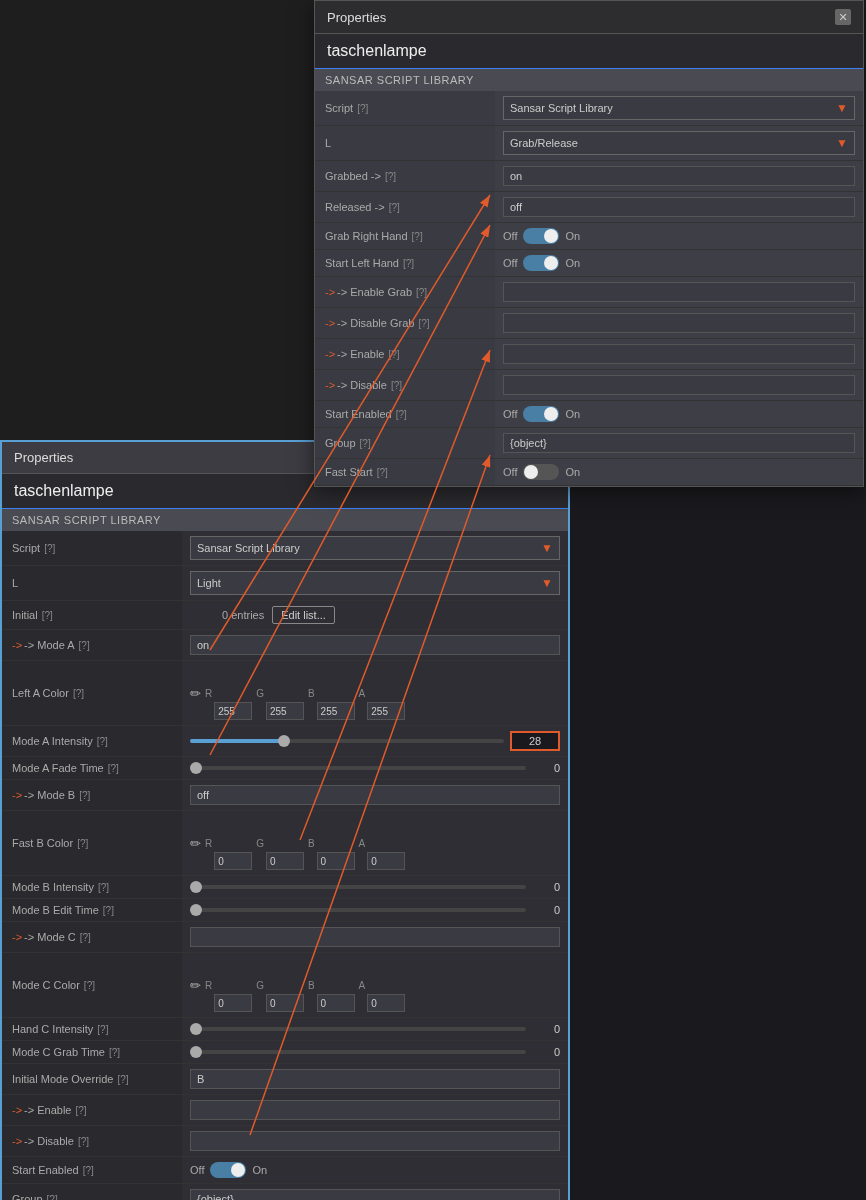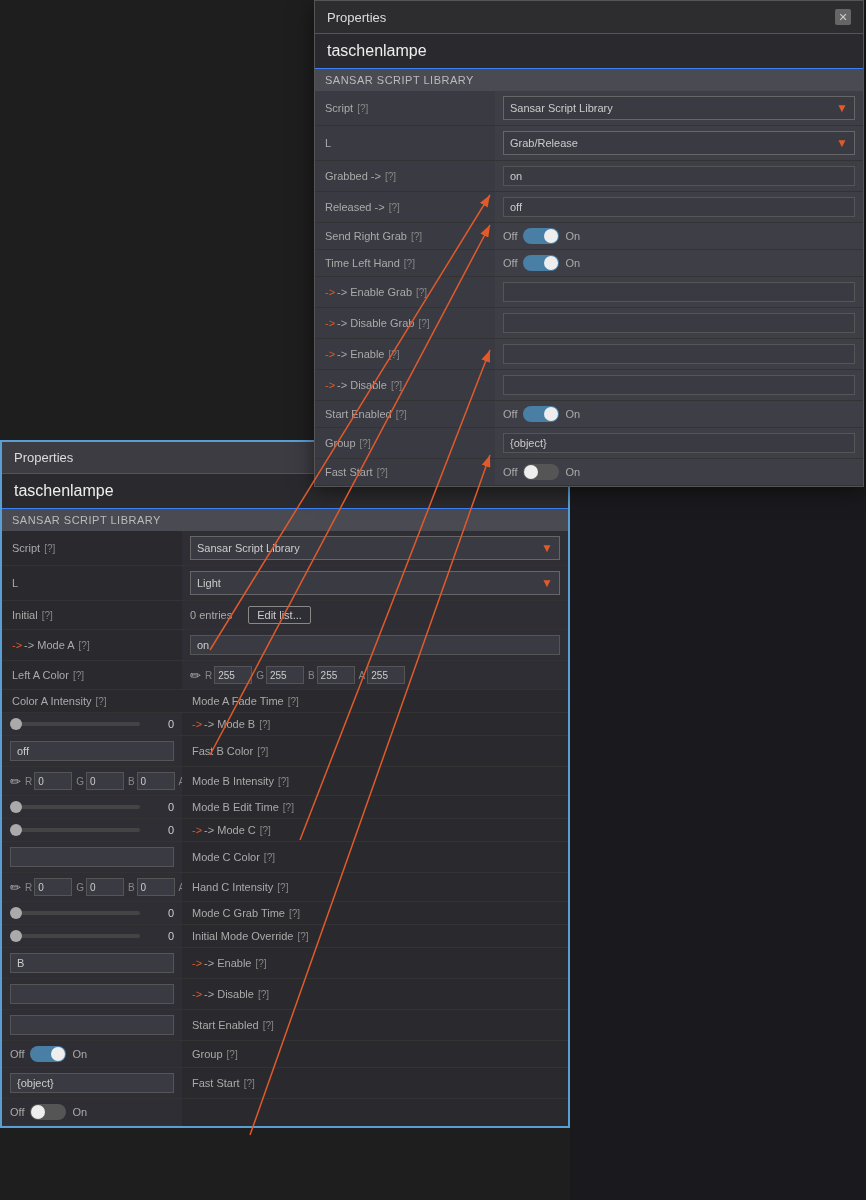--- a/index.html
+++ b/index.html
@@ -371,7 +371,7 @@
     </div>
 
     <div class="top-prop-label">
-      <span>Send Right Grab</span>
+      <span>Grab Right Hand</span>
       <span class="help">[?]</span>
     </div>
     <div class="top-prop-value">

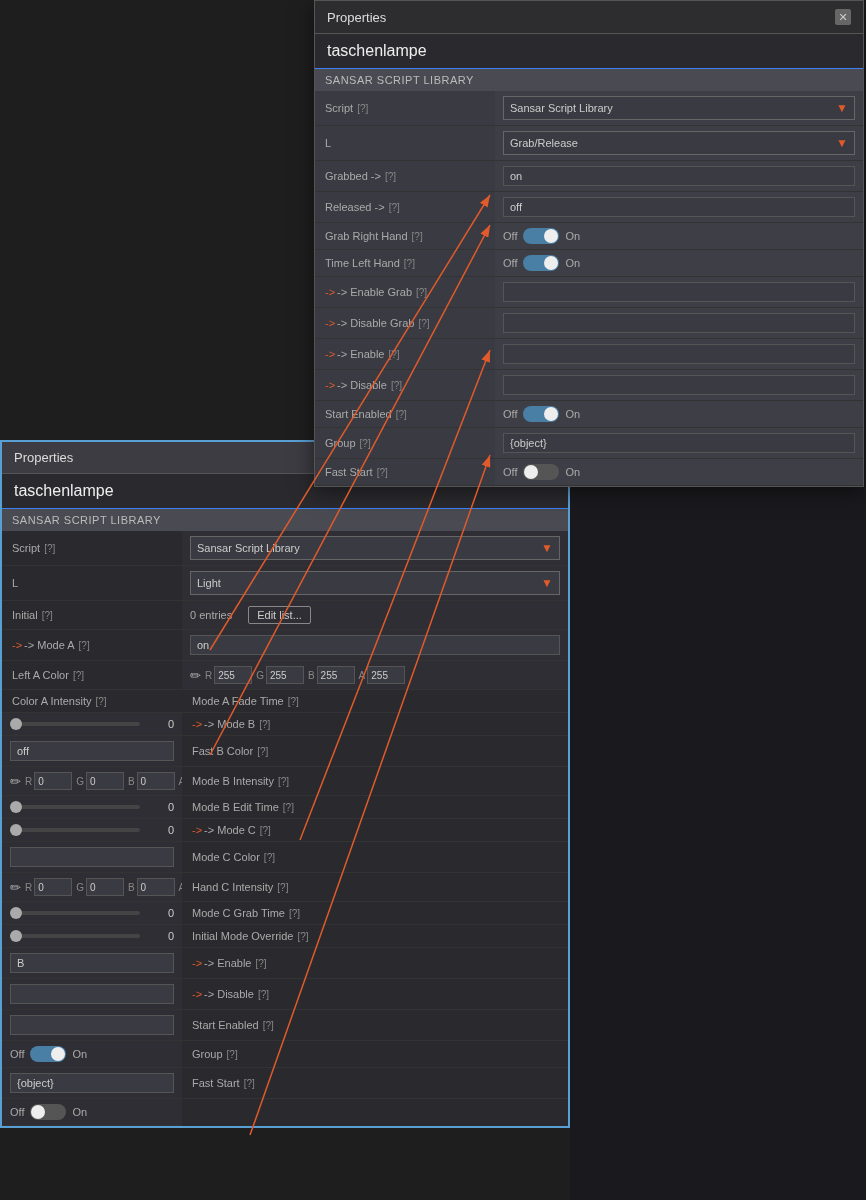--- a/index.html
+++ b/index.html
@@ -385,7 +385,7 @@
     </div>
 
     <div class="top-prop-label">
-      <span>Time Left Hand</span>
+      <span>Start Left Hand</span>
       <span class="help">[?]</span>
     </div>
     <div class="top-prop-value">

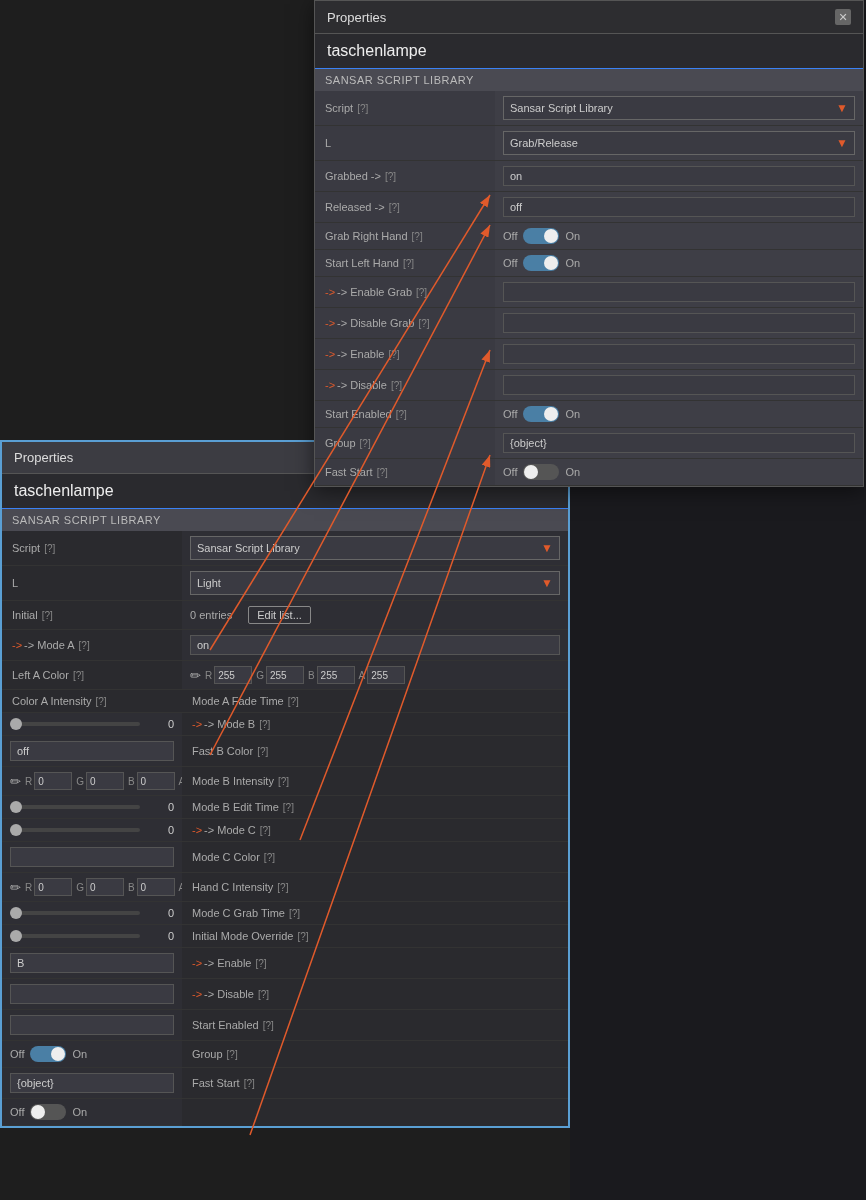--- a/index.html
+++ b/index.html
@@ -266,8 +266,9 @@
     .lights-row {
       display: flex;
       align-items: center;
-      gap: 16px;
+      gap: 8px;
       width: 100%;
+      margin-left: 32px;
     }
     .entries-badge {
       font-size: 11px;

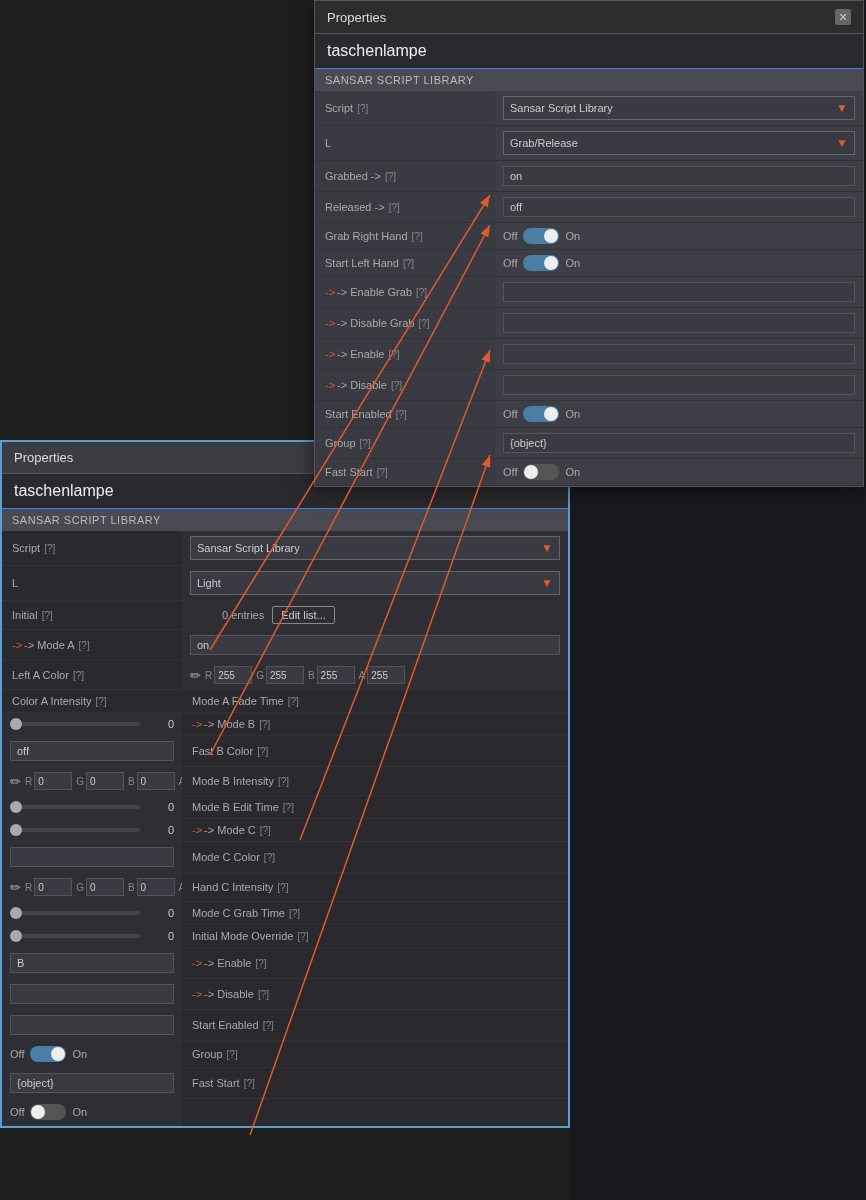--- a/index.html
+++ b/index.html
@@ -260,6 +260,7 @@
       font-size: 10px;
       padding: 1px 3px;
       height: 18px;
+      margin-top: 36px;
     }
 
     

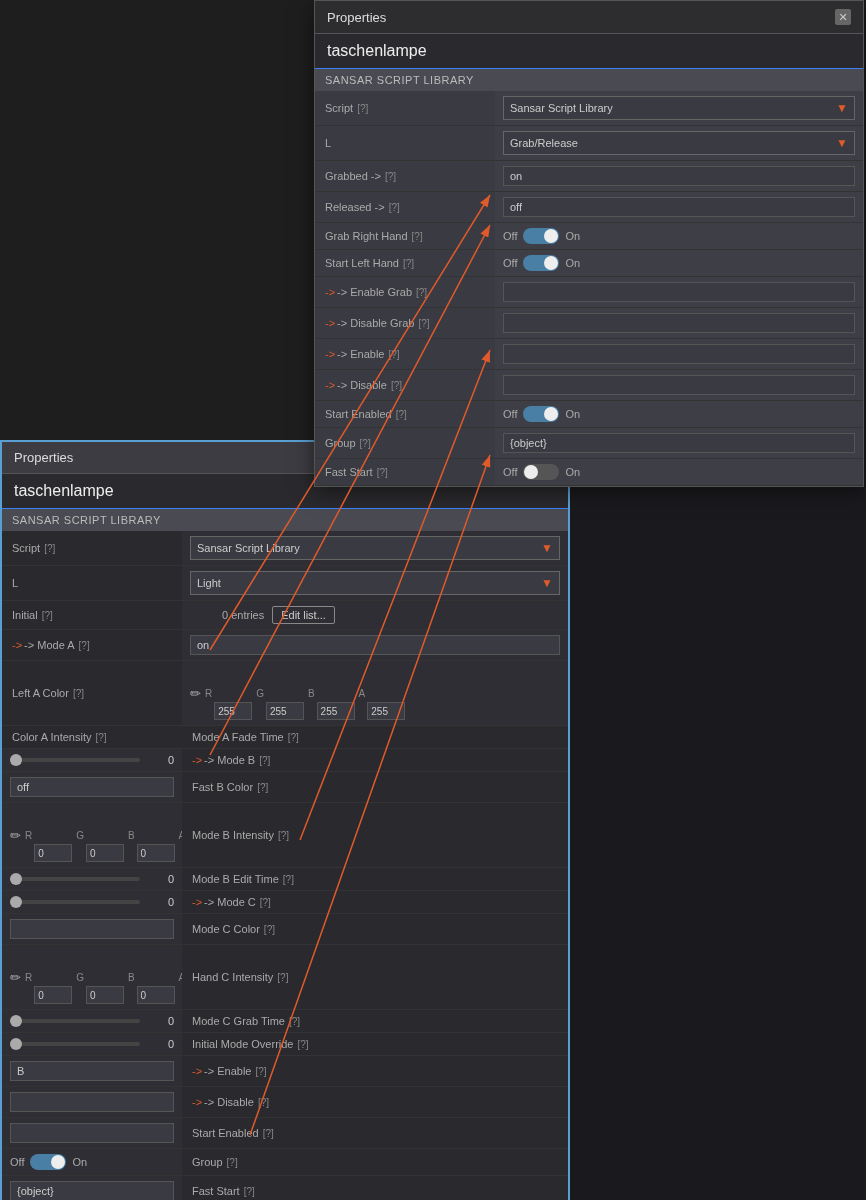--- a/index.html
+++ b/index.html
@@ -551,7 +551,7 @@
     </div>
 
     <div class="prop-label">
-      <span>Color A Intensity</span>
+      <span>Mode A Intensity</span>
       <span class="help">[?]</span>
     </div>
 

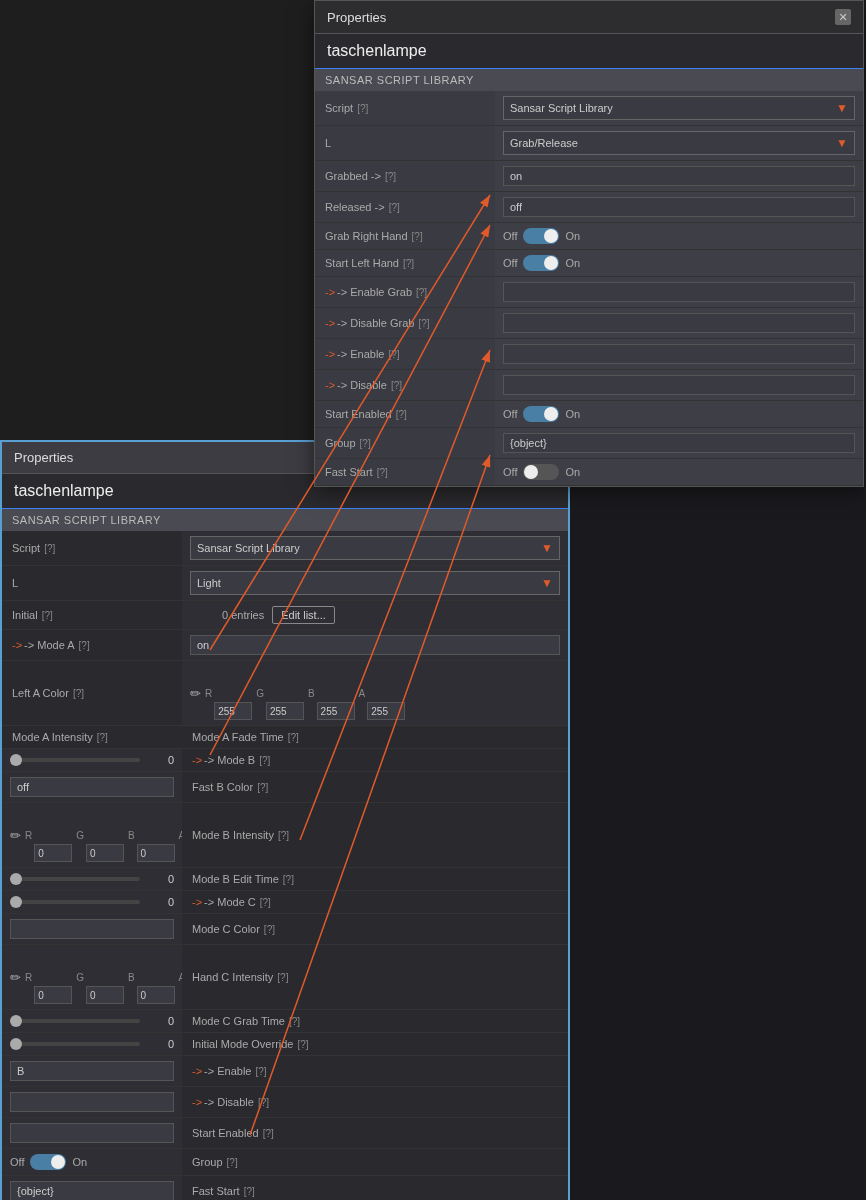--- a/index.html
+++ b/index.html
@@ -554,6 +554,15 @@
       <span>Mode A Intensity</span>
       <span class="help">[?]</span>
     </div>
+    <div class="prop-value">
+      <div class="slider-container">
+        <div class="slider-track">
+          <div class="slider-fill" style="width:30%"></div>
+          <div class="slider-thumb" style="left:calc(30% - 6px)"></div>
+        </div>
+        <div class="slider-value-box">28</div>
+      </div>
+    </div>
 
     <div class="prop-label">
       <span>Mode A Fade Time</span>

